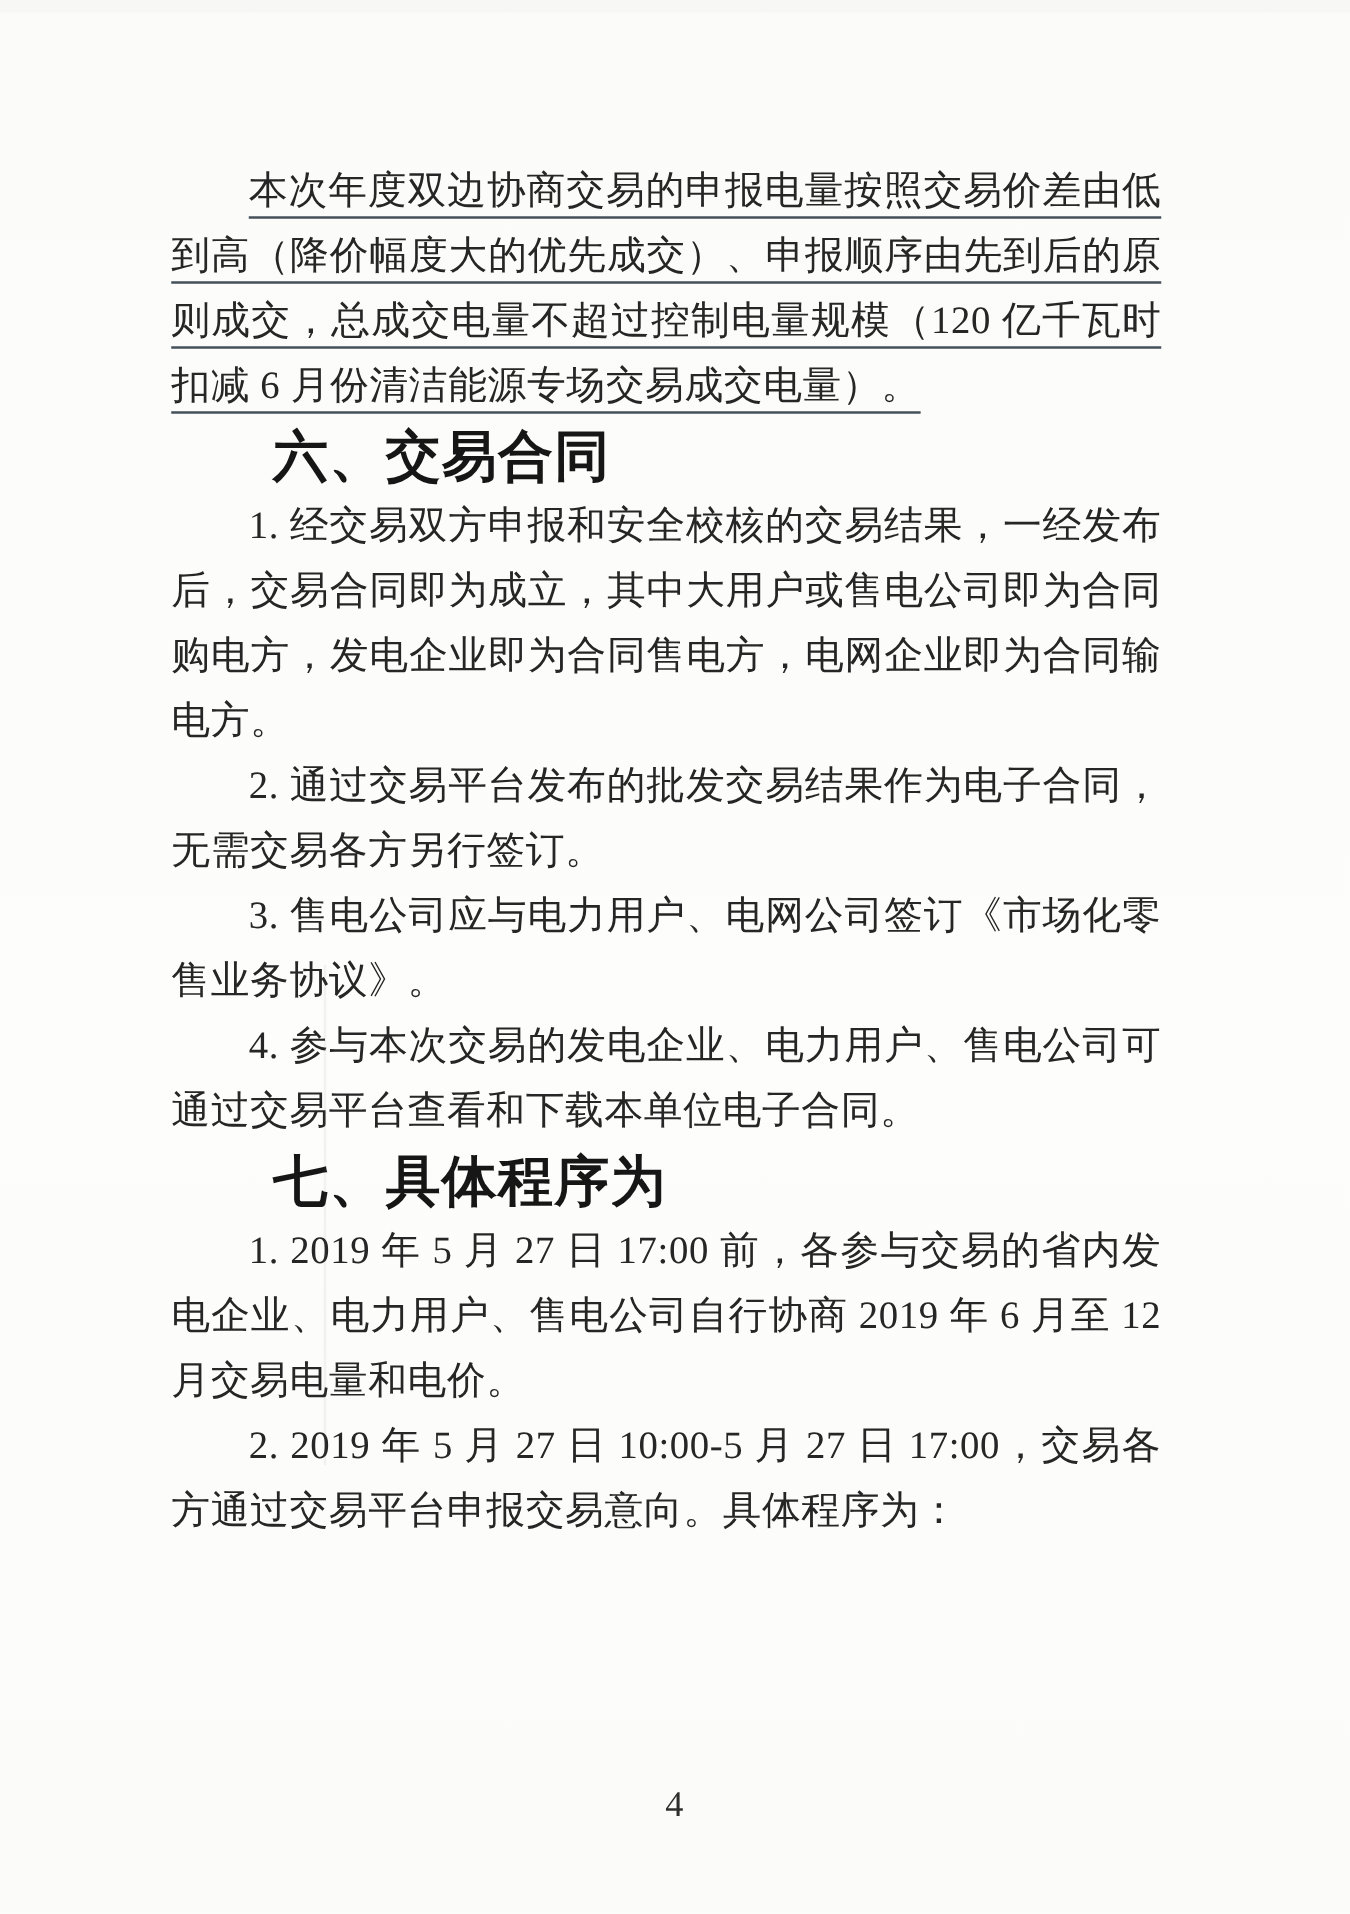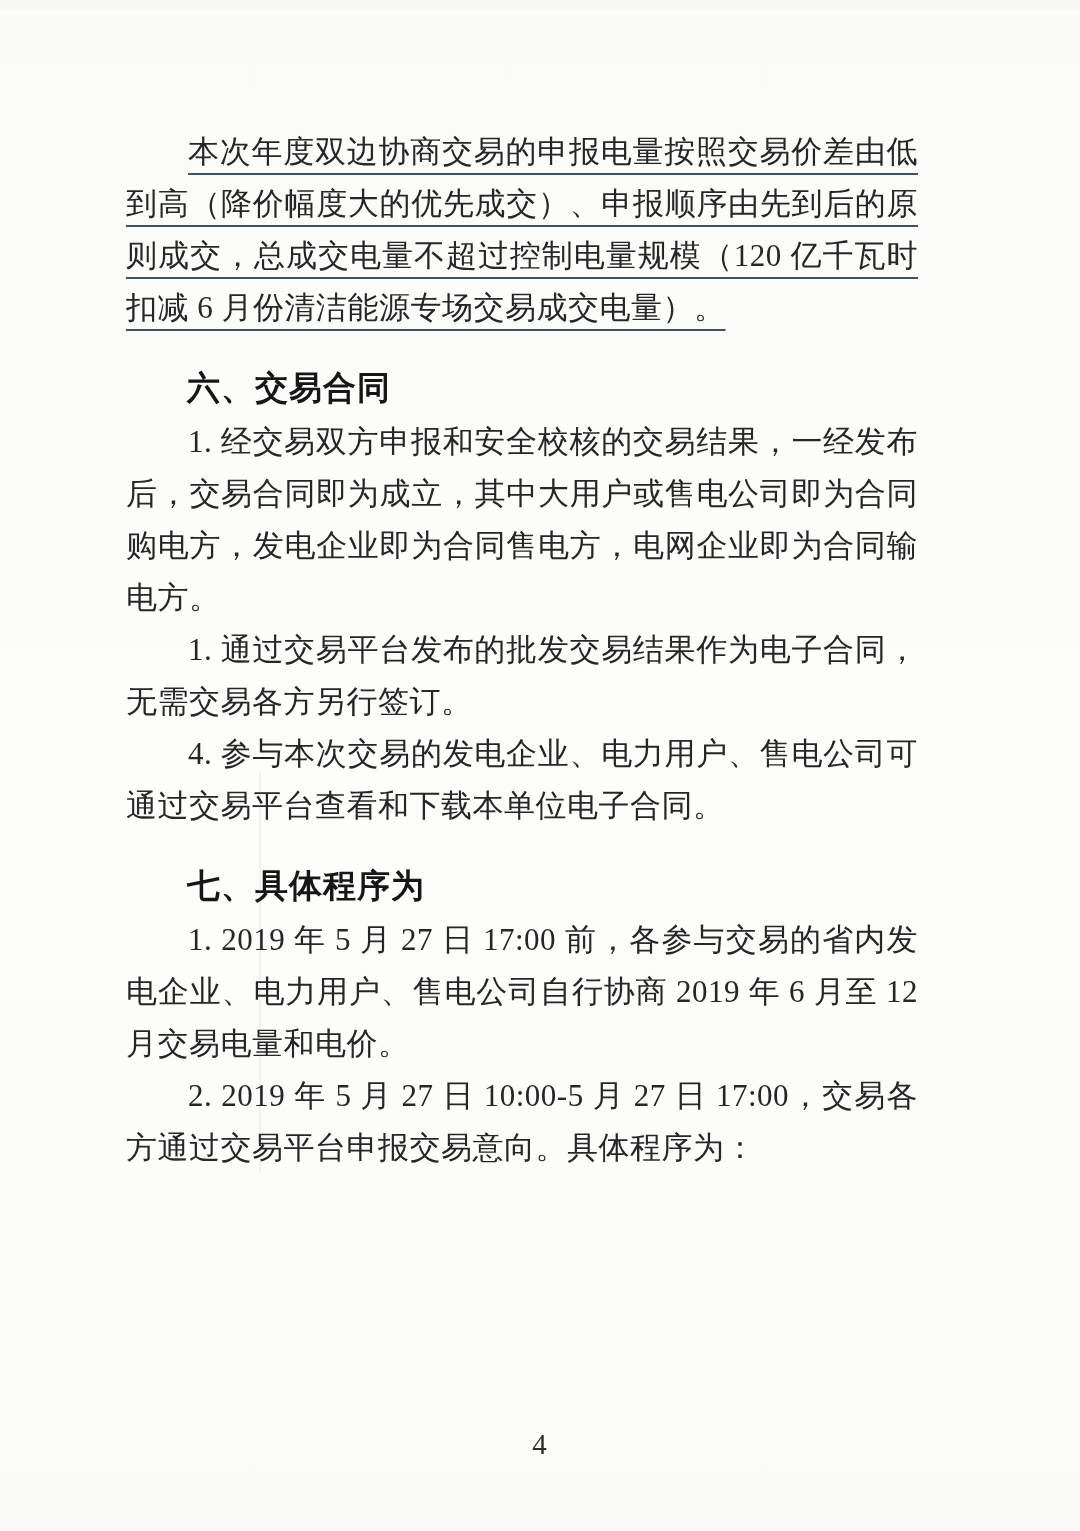--- a/index.html
+++ b/index.html
@@ -17,7 +17,7 @@
   }
   .page-body {
     position: absolute;
-    left: 126px;
+    left: 137px;
     top: 126px;
     width: 792px;
   }

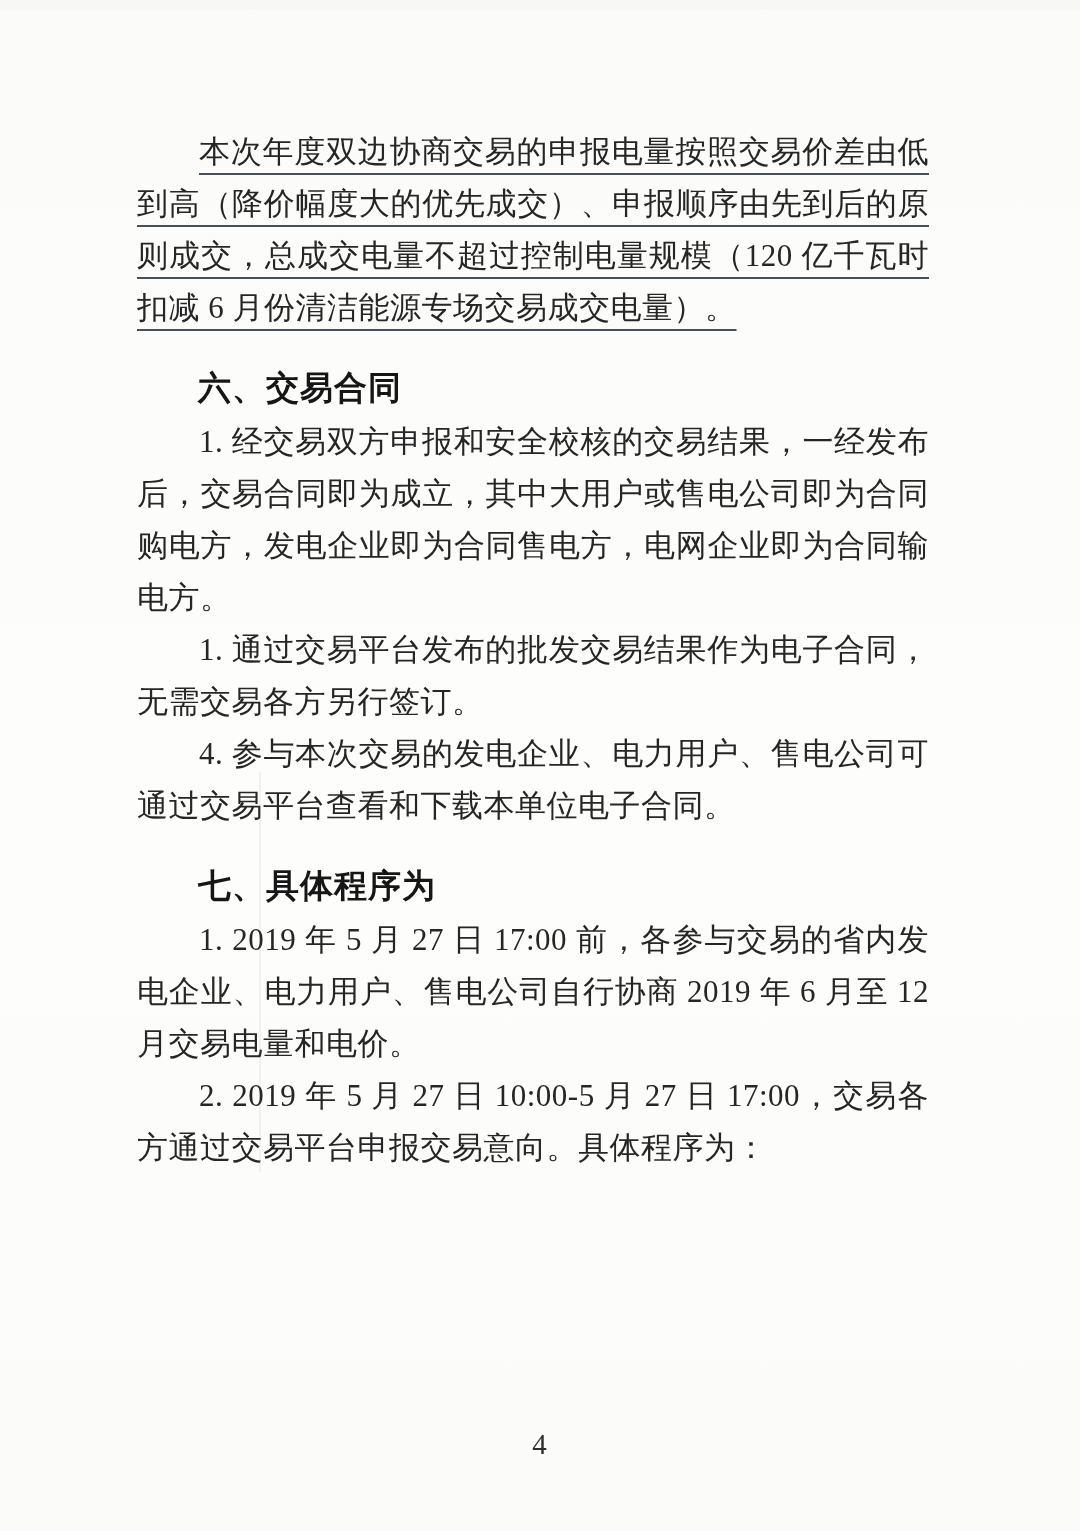--- a/index.html
+++ b/index.html
@@ -37,10 +37,10 @@
     text-decoration-color: #44505a;
   }
   .section-heading {
-    margin: 28px 0 2px 0;
+    margin: 6px 0 2px 0;
     font-family: "Liberation Sans", sans-serif;
     font-weight: 700;
-    font-size: 33px;
+    font-size: 44px;
     line-height: 52px;
     text-indent: 1.85em;
     letter-spacing: 1px;

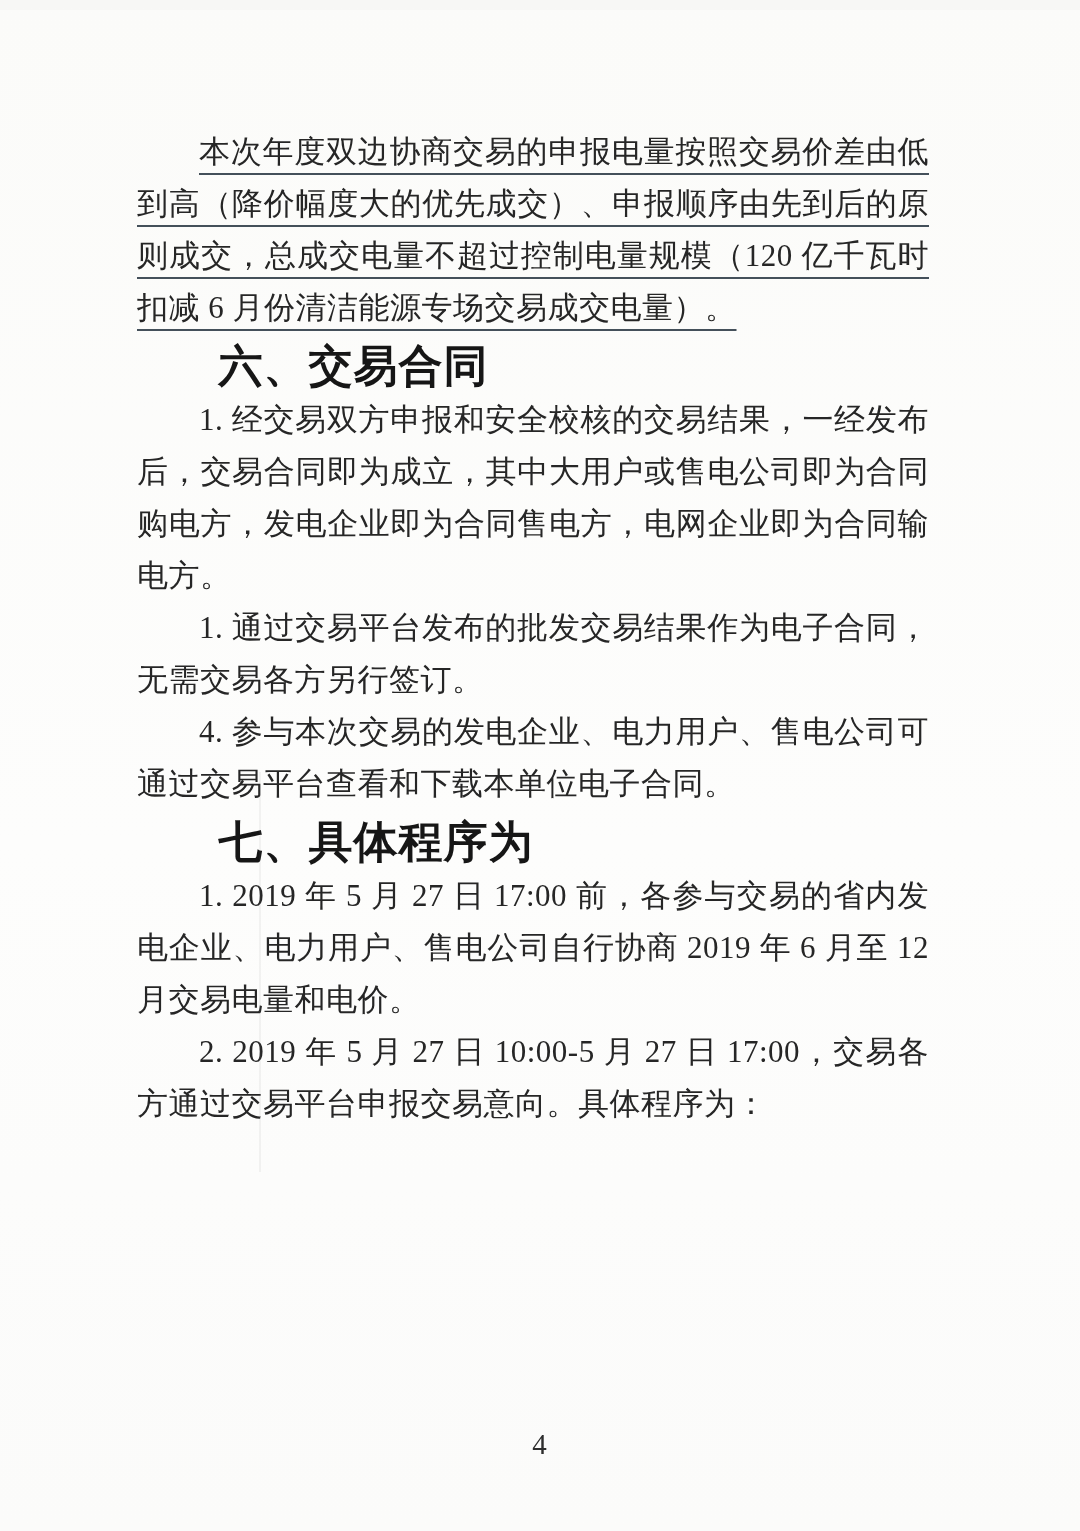--- a/index.html
+++ b/index.html
@@ -89,7 +89,7 @@
 
   <p class="para">1. 经交易双方申报和安全校核的交易结果，一经发布后，交易合同即为成立，其中大用户或售电公司即为合同购电方，发电企业即为合同售电方，电网企业即为合同输电方。</p>
 
-  <p class="para">1. 通过交易平台发布的批发交易结果作为电子合同，无需交易各方另行签订。</p>
+  <p class="para">2. 通过交易平台发布的批发交易结果作为电子合同，无需交易各方另行签订。</p>
 
 
   <p class="para">4. 参与本次交易的发电企业、电力用户、售电公司可通过交易平台查看和下载本单位电子合同。</p>

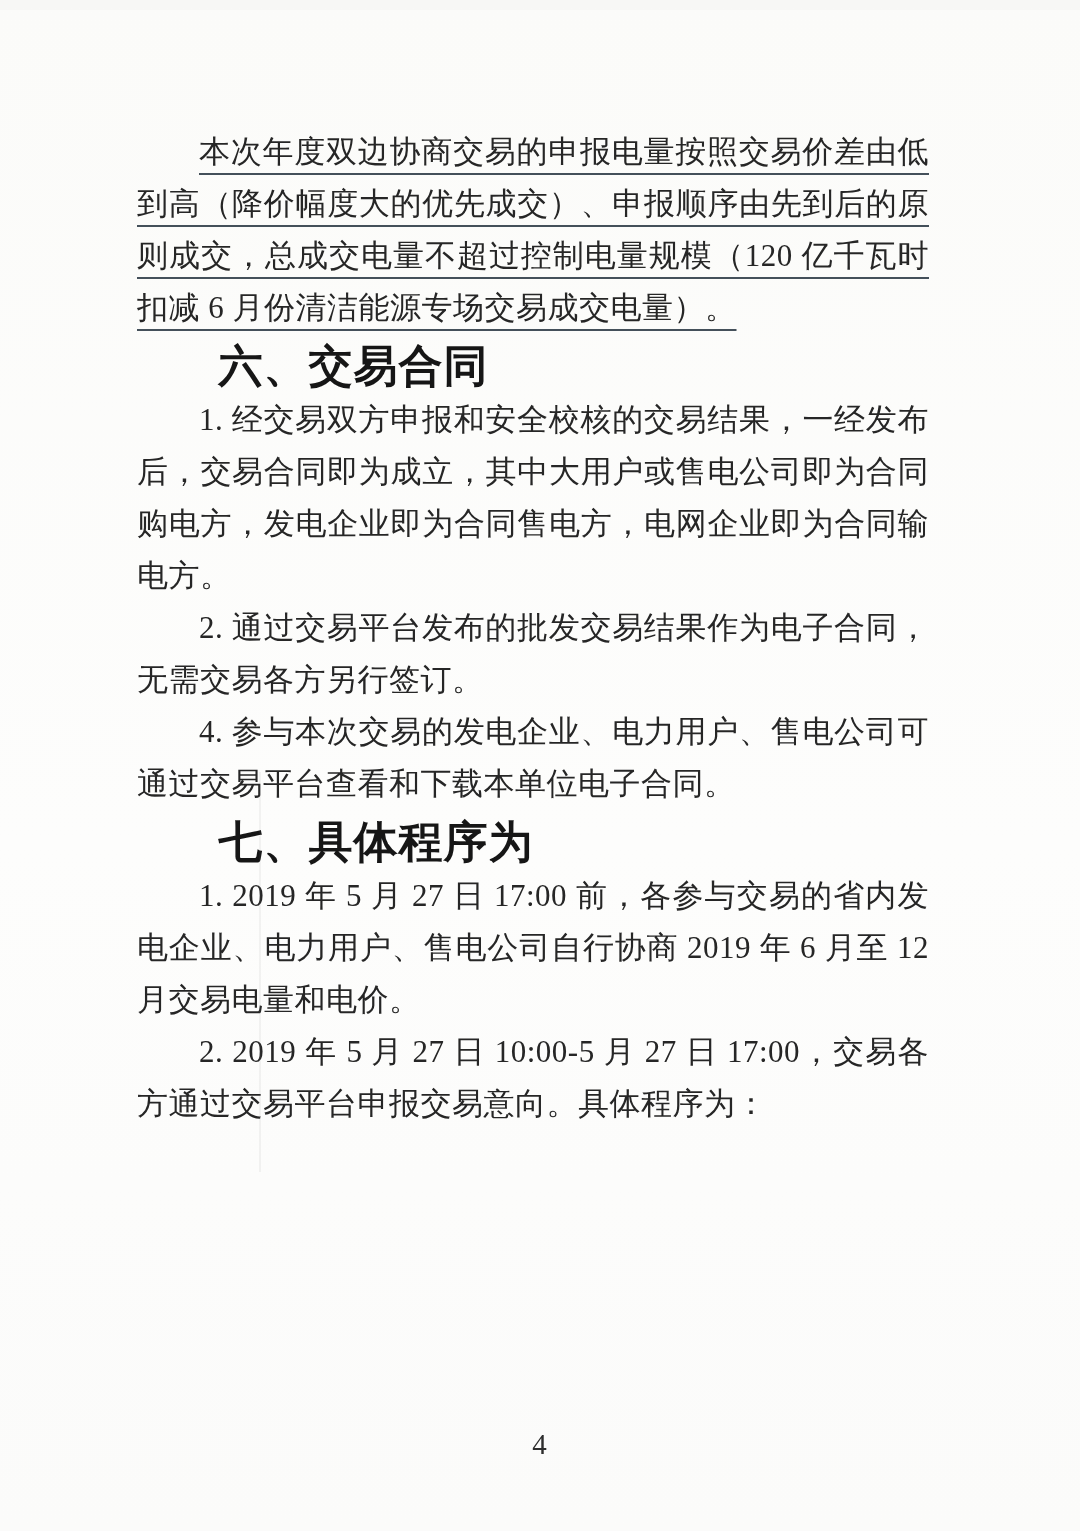--- a/index.html
+++ b/index.html
@@ -91,6 +91,7 @@
 
   <p class="para">2. 通过交易平台发布的批发交易结果作为电子合同，无需交易各方另行签订。</p>
 
+  <p class="para">3. 售电公司应与电力用户、电网公司签订《市场化零售业务协议》。</p>
 
   <p class="para">4. 参与本次交易的发电企业、电力用户、售电公司可通过交易平台查看和下载本单位电子合同。</p>
 

